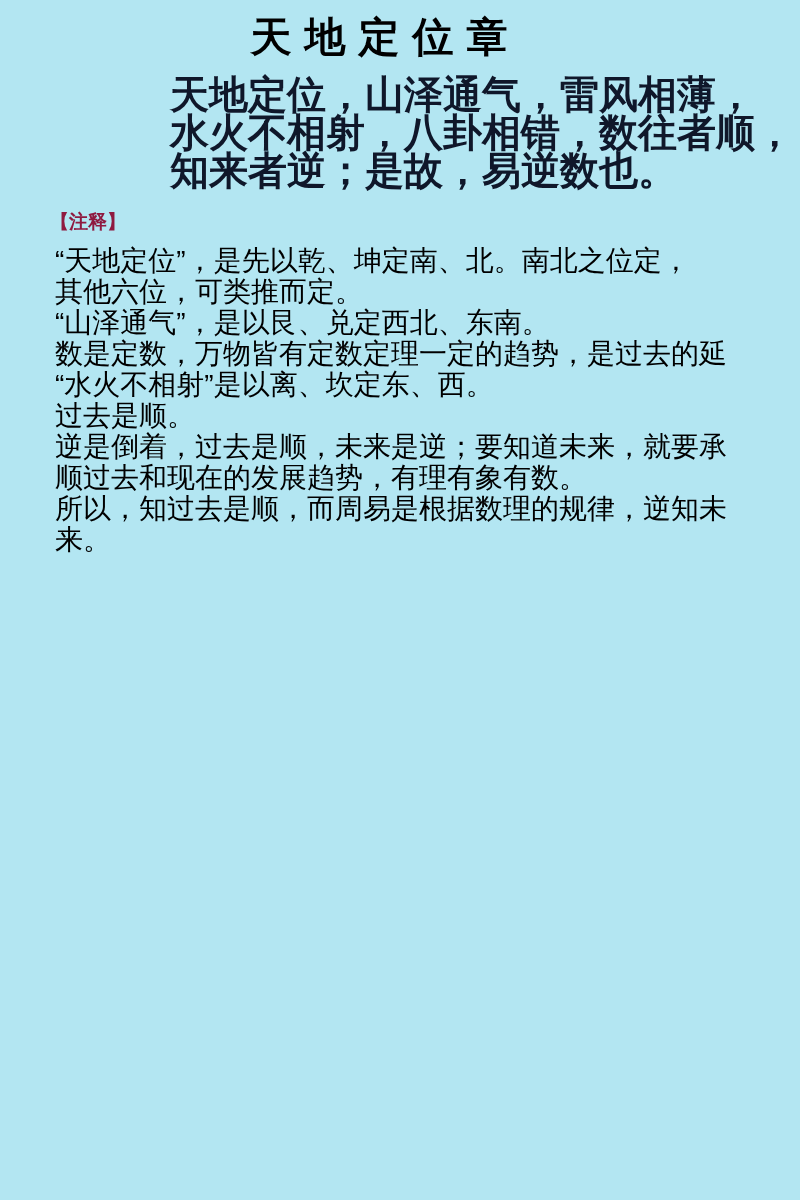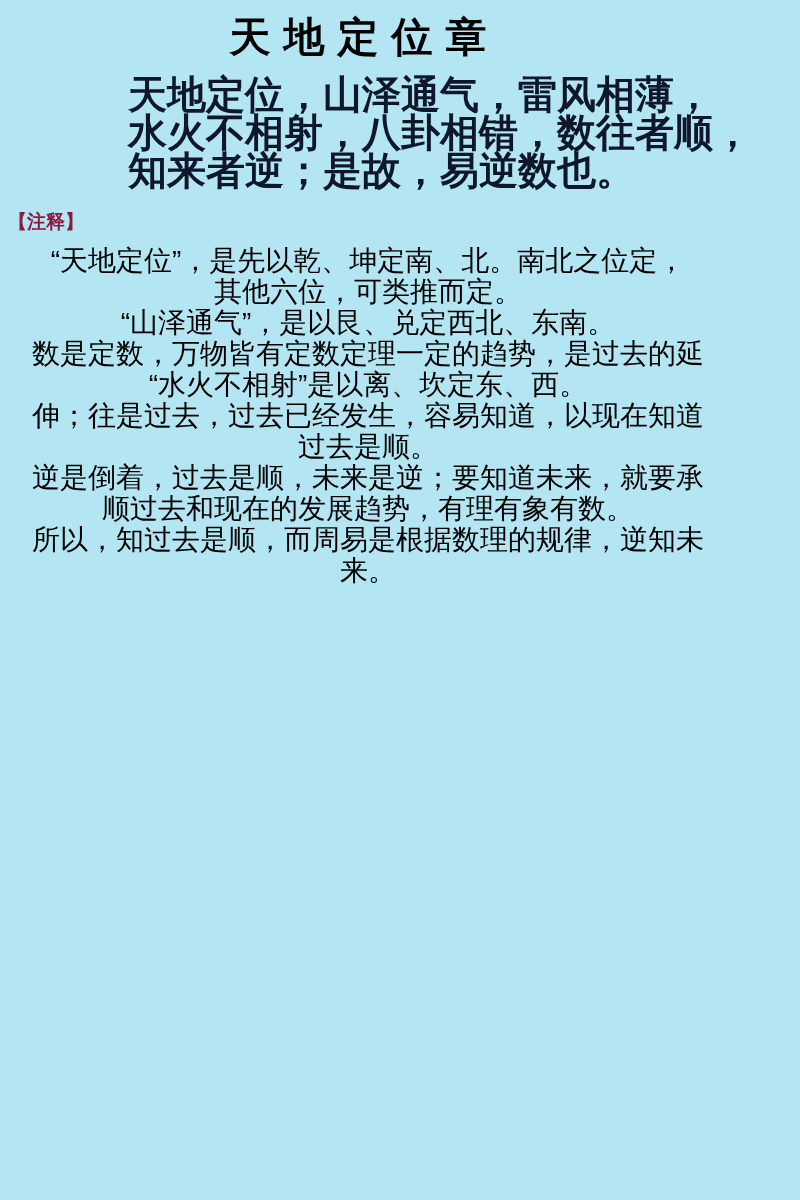--- a/index.html
+++ b/index.html
@@ -19,6 +19,7 @@
     height: 1200px;
     box-sizing: border-box;
     padding-top: 14px;
+    padding-left: 42px;
   }
   .title {
     text-align: center;

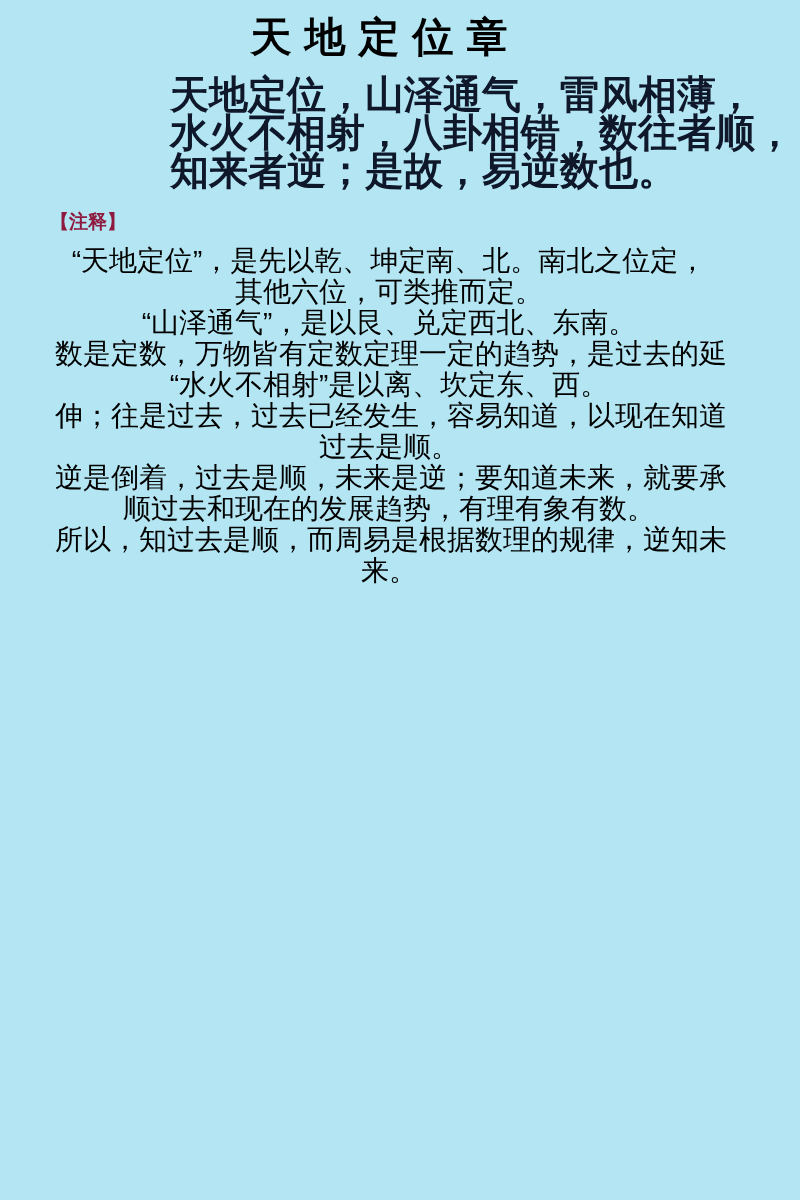--- a/index.html
+++ b/index.html
@@ -56,7 +56,6 @@
   }
   .body-line {
     white-space: nowrap;
-    text-align: center;
   }
 </style>
 </head>

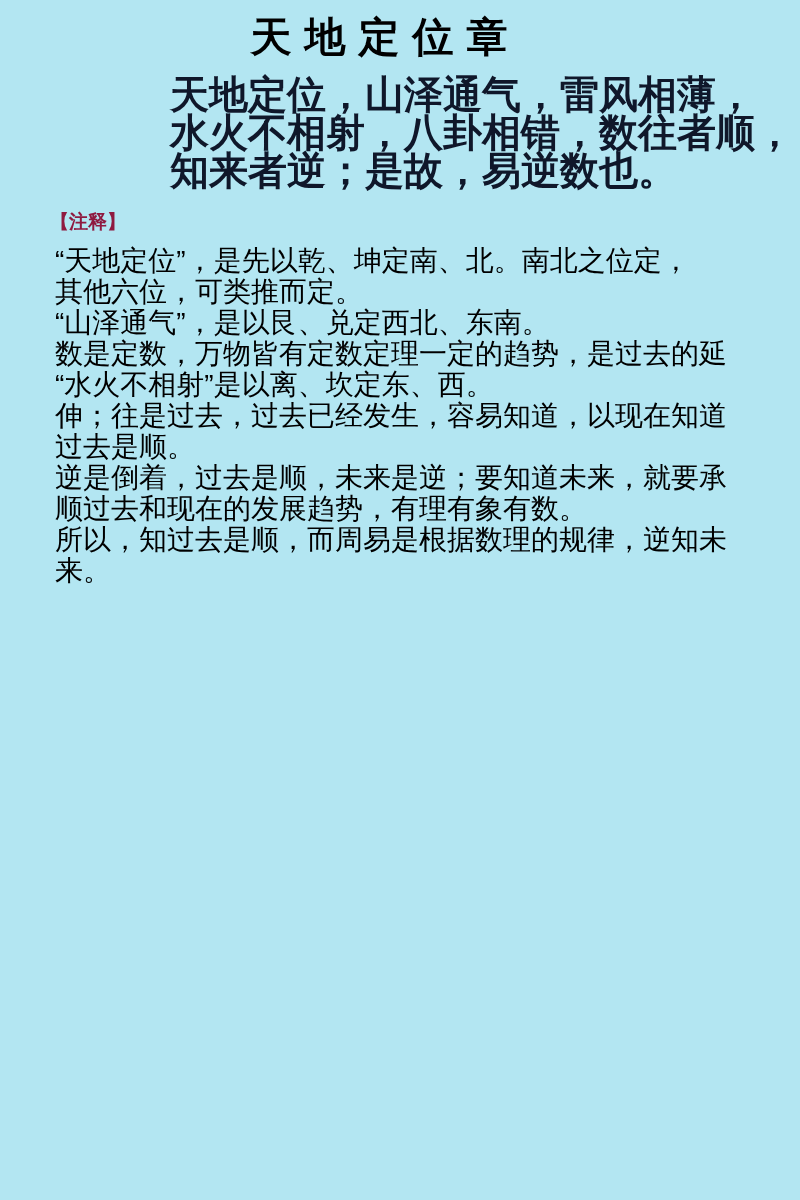--- a/index.html
+++ b/index.html
@@ -79,7 +79,6 @@
     <div class="body-line">“山泽通气”，是以艮、兑定西北、东南。</div>
     <div class="body-line">数是定数，万物皆有定数定理一定的趋势，是过去的延</div>
     <div class="body-line">“水火不相射”是以离、坎定东、西。</div>
-    <div class="body-line">伸；往是过去，过去已经发生，容易知道，以现在知道</div>
     <div class="body-line">过去是顺。</div>
     <div class="body-line">逆是倒着，过去是顺，未来是逆；要知道未来，就要承</div>
     <div class="body-line">顺过去和现在的发展趋势，有理有象有数。</div>

